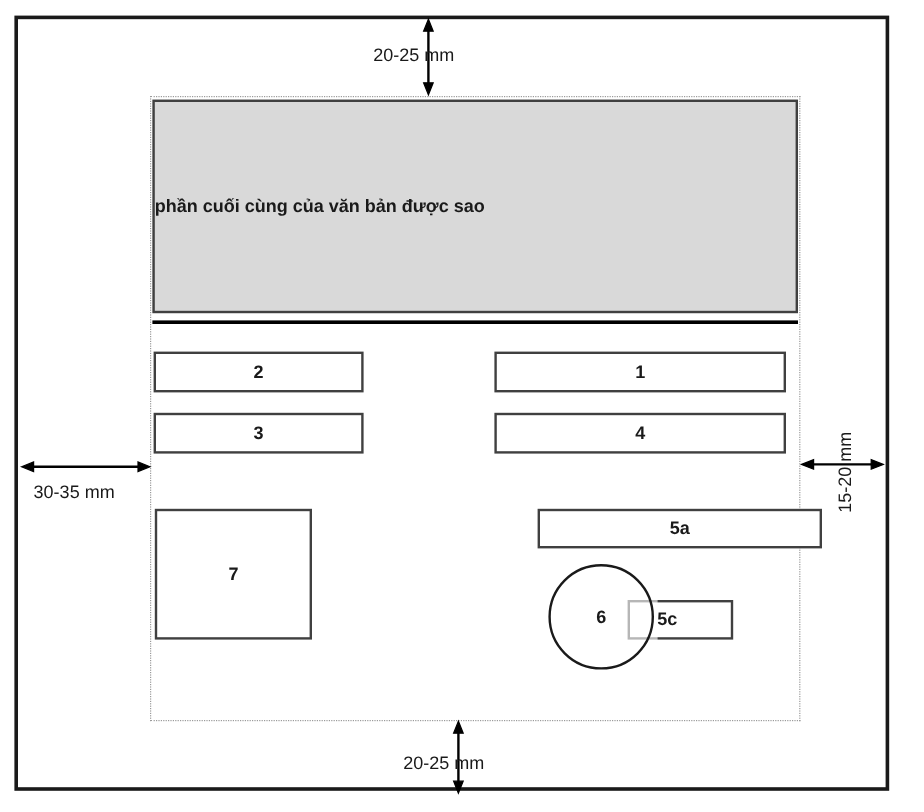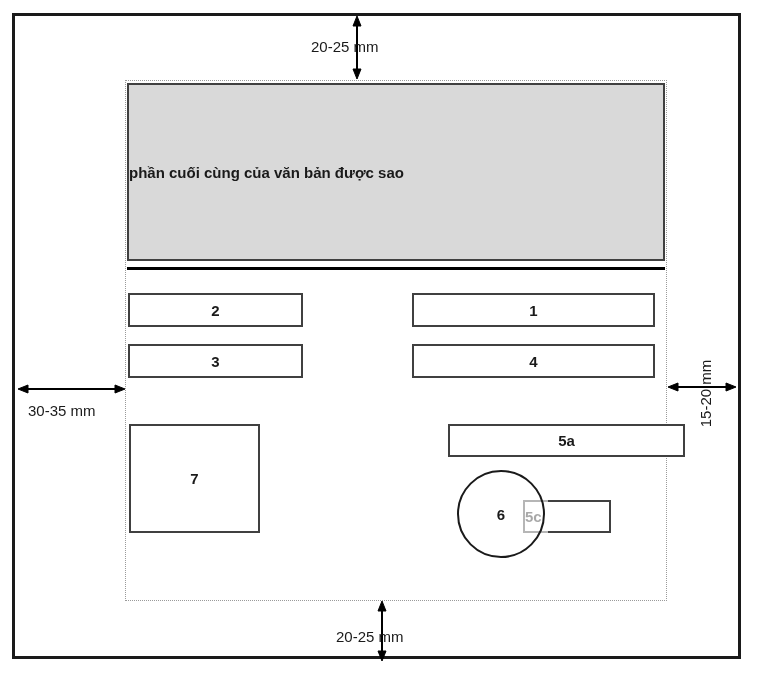--- a/index.html
+++ b/index.html
@@ -25,7 +25,7 @@
   .blk-5a{left:428px;top:424px;width:237px;height:33px;margin-left:20px;}
   .blk-7{left:129px;top:424px;width:131px;height:109px;}
   .blk-5c{left:523px;top:500px;width:88px;height:33px;z-index:2;
-    justify-content:flex-start;padding-right:22px;}
+    justify-content:center;padding-right:22px;}
   .fade-strip{position:absolute;left:521px;top:498px;width:27px;height:37px;
     background:rgba(255,255,255,0.62);z-index:3;}
   .circle-6{left:457px;top:470px;width:88px;height:88px;border-radius:50%;

